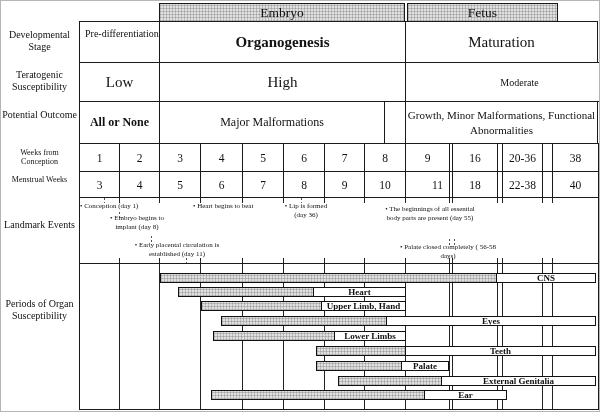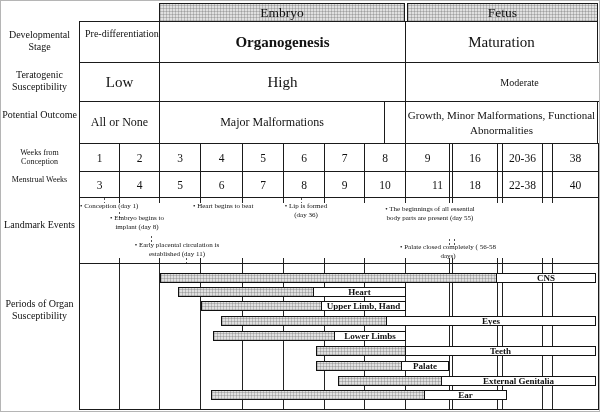--- a/index.html
+++ b/index.html
@@ -52,7 +52,7 @@
   <div class="lbl" id="lbl-per">Periods of Organ Susceptibility</div>
 
   <div class="hdr hatch" style="left:158px;width:246px;">Embryo</div>
-  <div class="hdr hatch" style="left:406px;width:191px;">Fetus</div>
+  <div class="hdr hatch" style="left:406px;width:151px;">Fetus</div>
 
   <div class="cell" id="c-pre">Pre-differentiation</div>
   <div class="cell" id="c-org">Organogenesis</div>

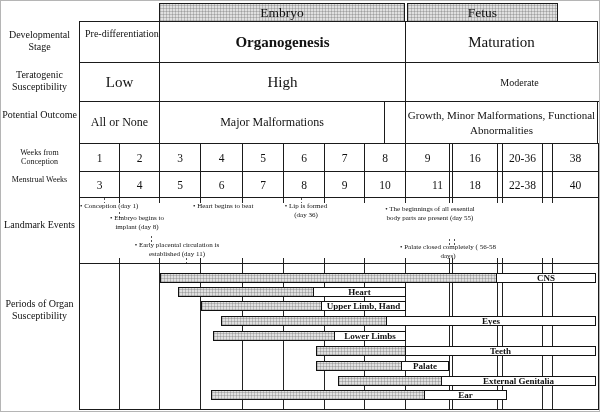--- a/index.html
+++ b/index.html
@@ -21,7 +21,7 @@
   #c-low{left:78px;top:61px;width:81px;height:40px;font-size:15px;}
   #c-high{left:158px;top:61px;width:247px;height:40px;font-size:15px;}
   #c-mod{left:404px;top:61px;width:229px;height:40px;font-size:10px;}
-  #c-aon{left:78px;top:100px;width:81px;height:43px;font-size:12px;}
+  #c-aon{left:78px;top:100px;width:81px;height:43px;font-size:12px;font-weight:bold;}
   #c-maj{left:158px;top:100px;width:226px;height:43px;font-size:12px;}
   #c-gro{left:404px;top:100px;width:193px;height:43px;font-size:11px;line-height:1.3;}
   #c-landmark{left:78px;top:196px;width:520px;height:67px;}

